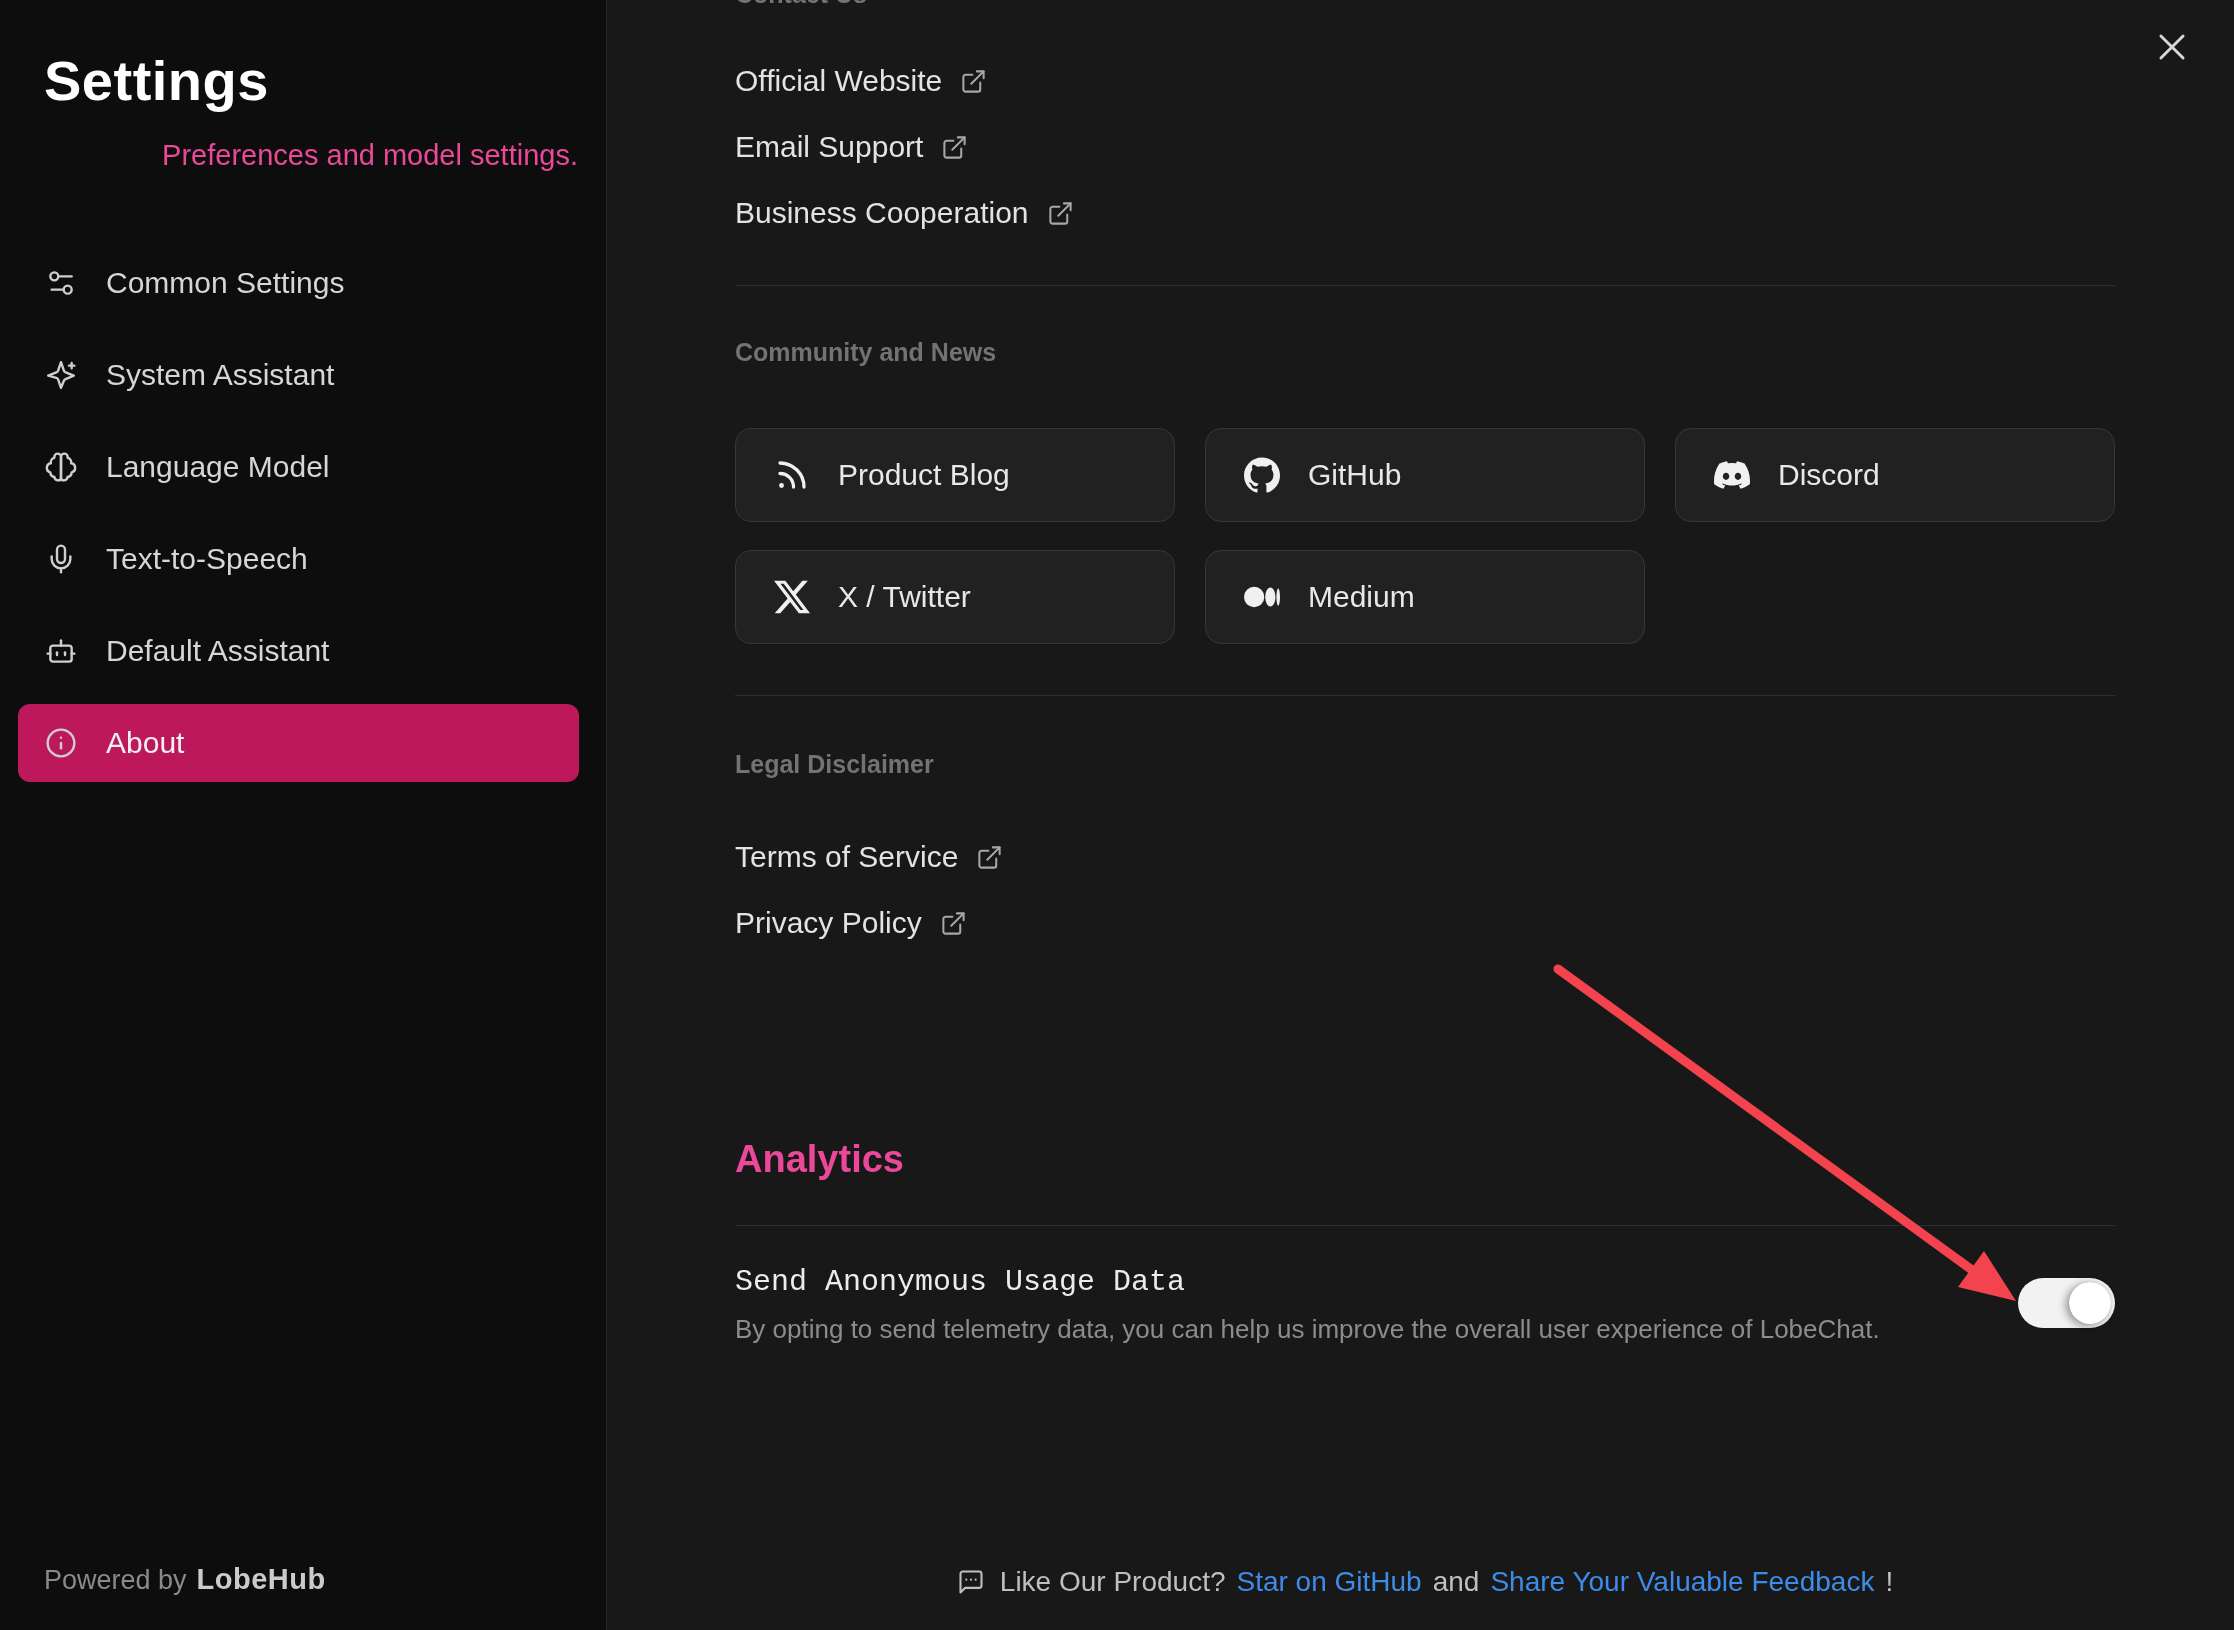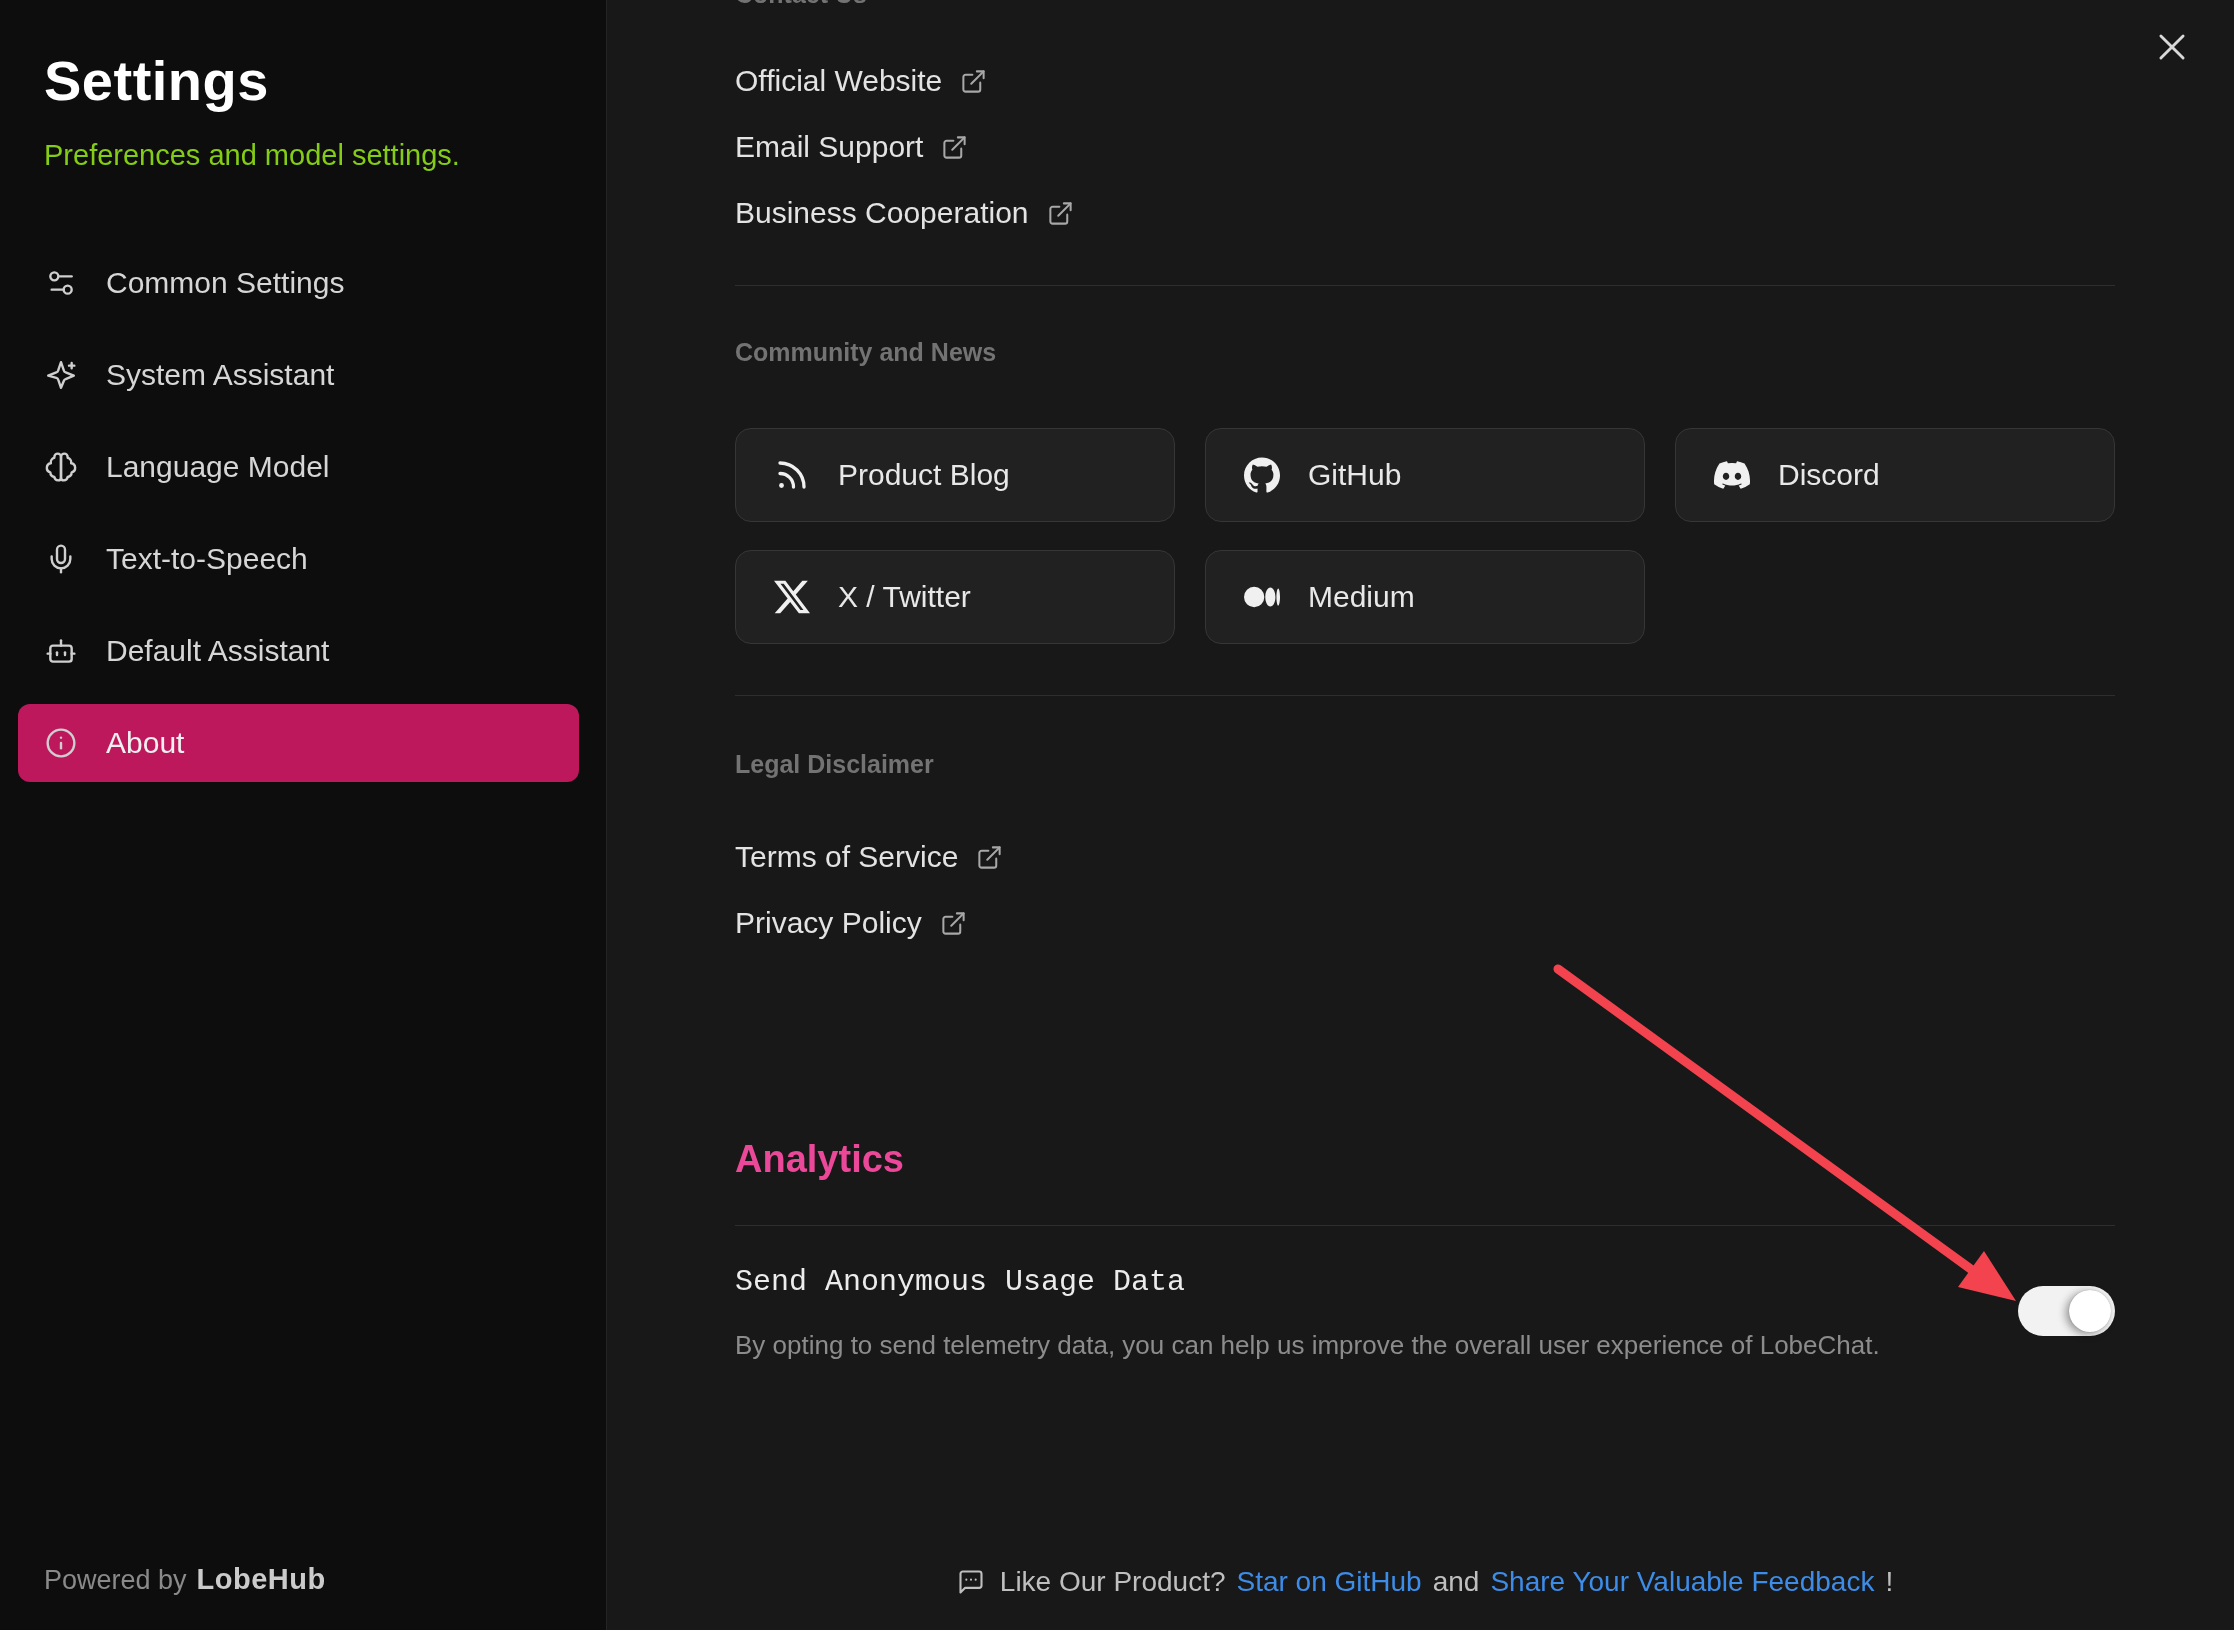--- a/index.html
+++ b/index.html
@@ -17,7 +17,7 @@
     padding:48px 28px 0 44px; position:relative;
   }
   .side-title { font-size:56px; font-weight:800; color:#ffffff; letter-spacing:.5px; }
-  .side-sub { font-size:29px; color:#84cc16; margin-top:26px; }
+  .side-sub { font-size:29px; color:#ec4899; margin-top:26px;text-align:right; }
   .nav { margin-top:72px; margin-left:-26px; }
   .nav-item {
     display:flex; align-items:center; gap:28px;

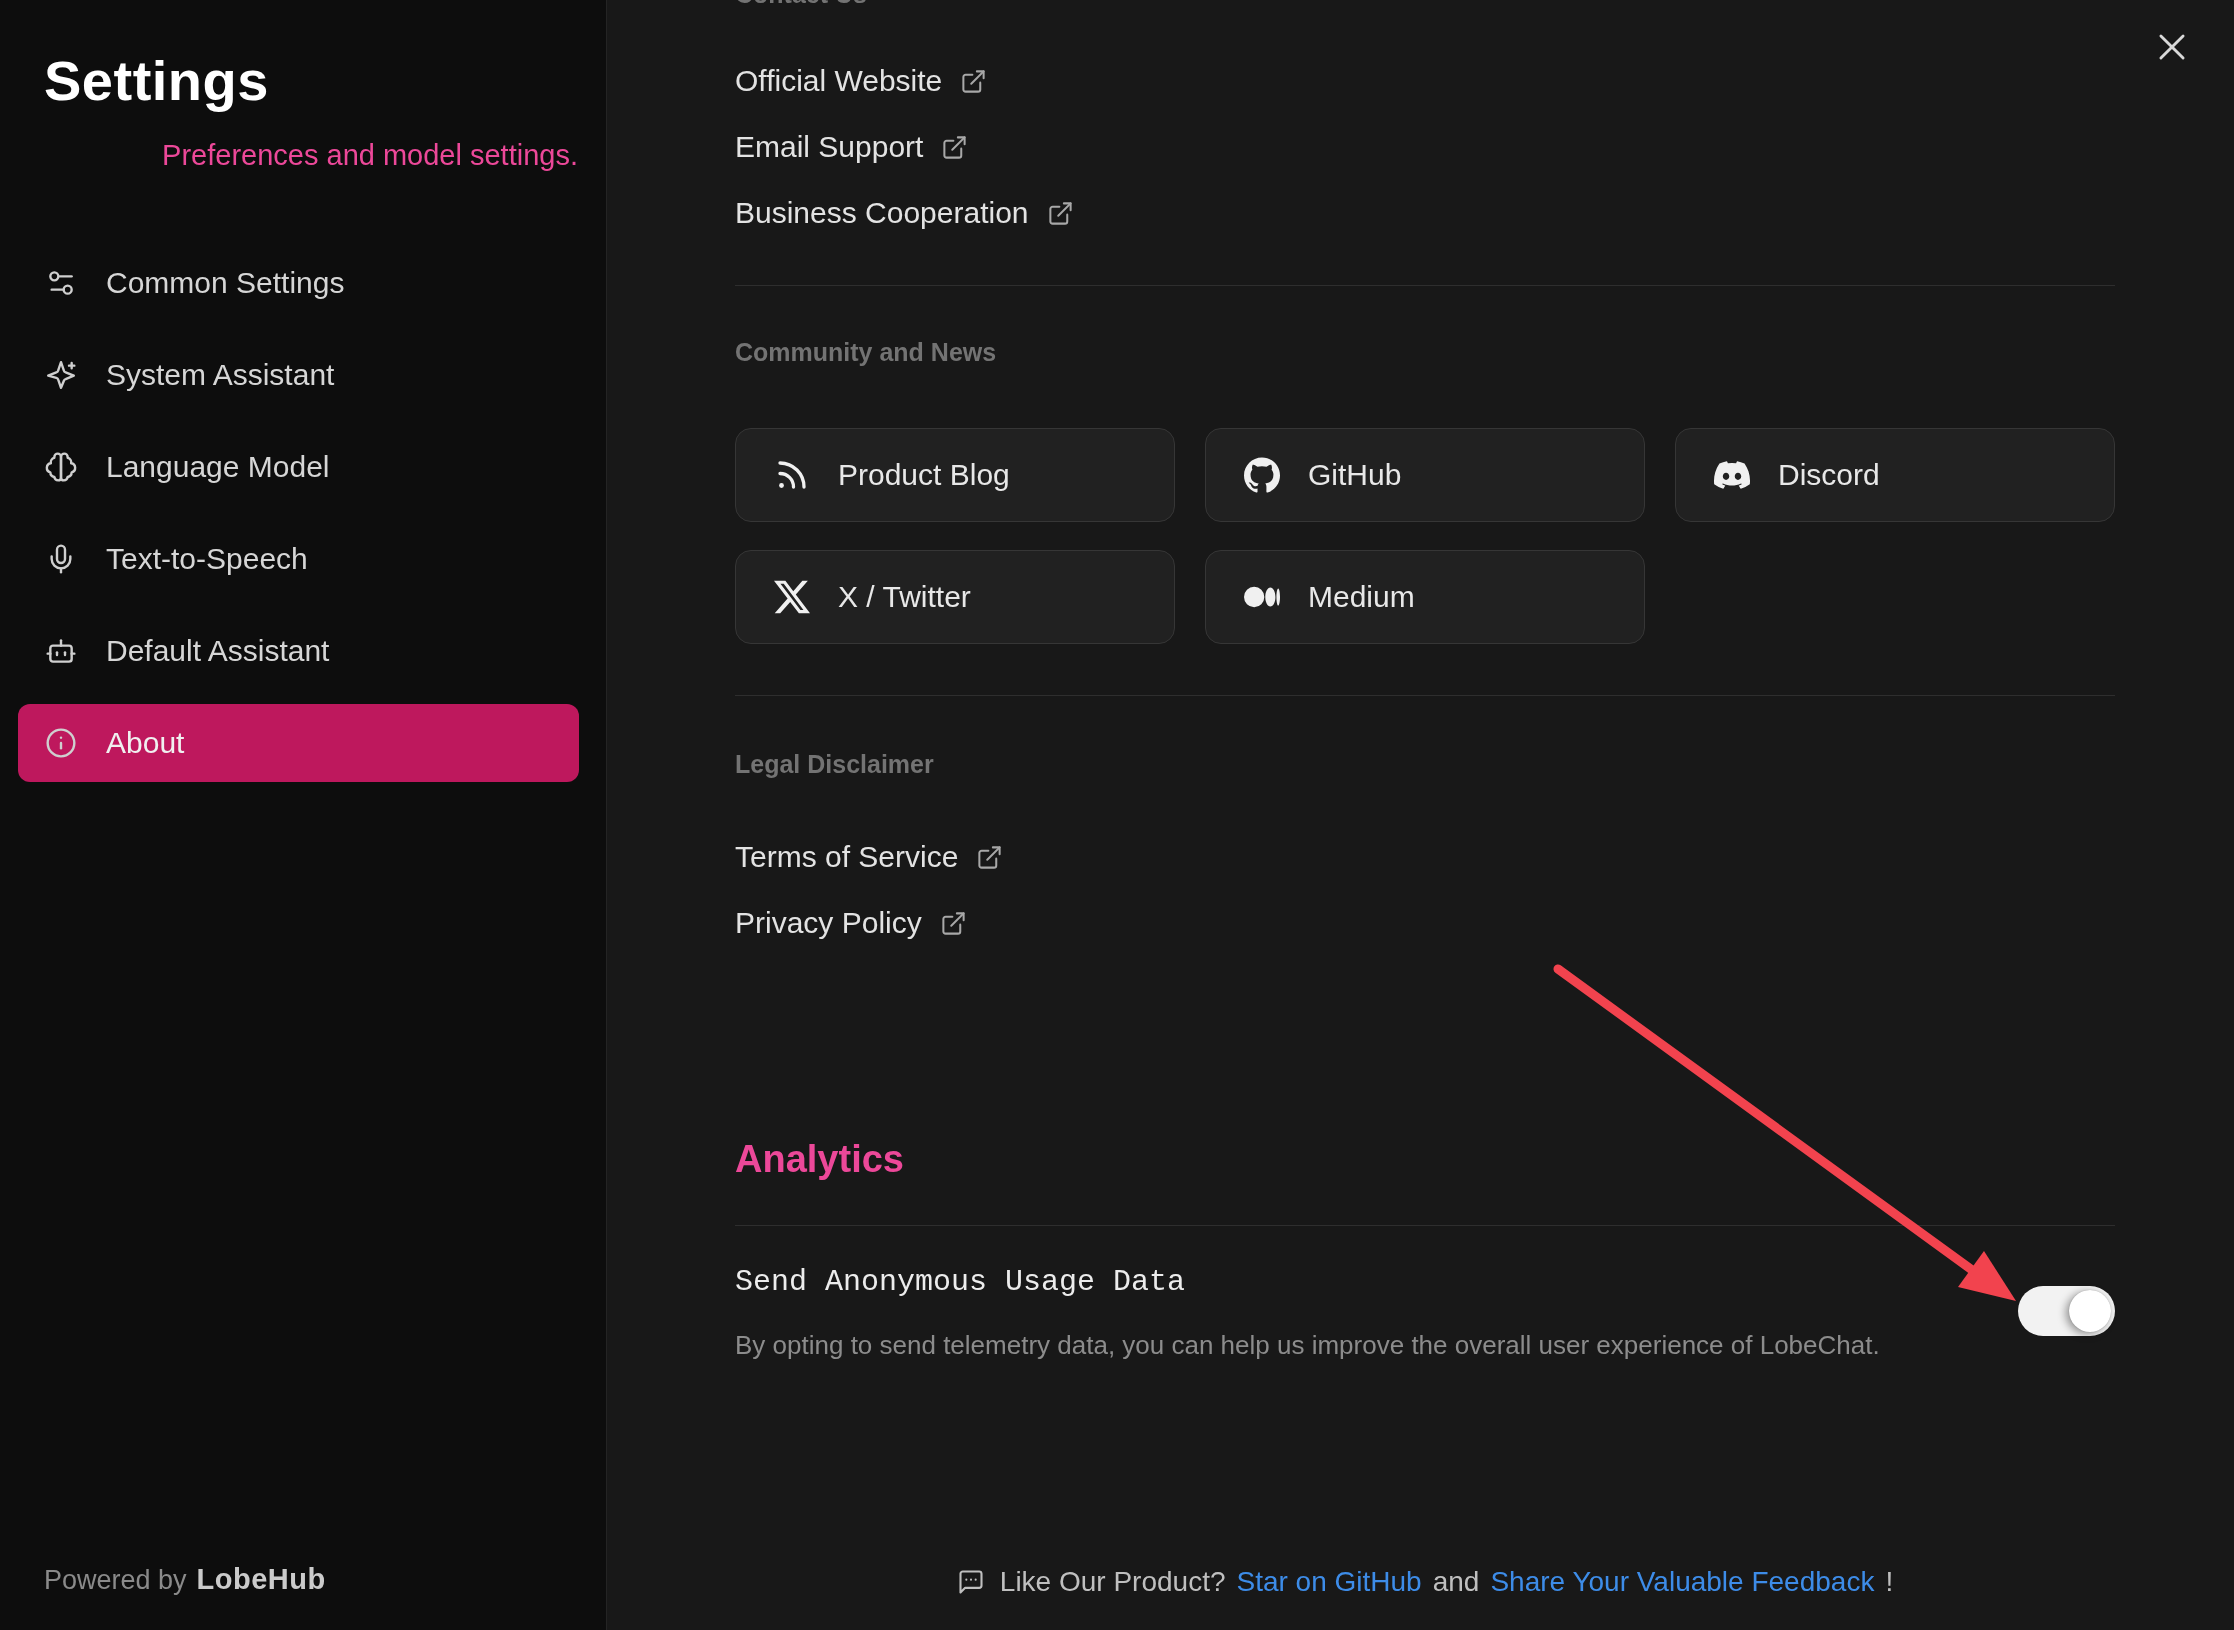--- a/index.html
+++ b/index.html
@@ -59,7 +59,7 @@
   .d3 { margin-top:42px; }
   .toggle-row { margin-top:34px; display:flex; justify-content:space-between; align-items:center; }
   .toggle-label { font-size:30px; color:#ececec; line-height:44px;font-family:Liberation Mono, monospace; }
-  .toggle-desc { font-size:26px; color:#8c8c8c; margin-top:24px; line-height:34px; }
+  .toggle-desc { font-size:26px; color:#8c8c8c; margin-top:8px; line-height:34px; }
   .switch {
     width:97px; height:50px; border-radius:25px; background:#f2f2f2;
     position:relative; cursor:pointer; flex-shrink:0; margin-left:60px;

